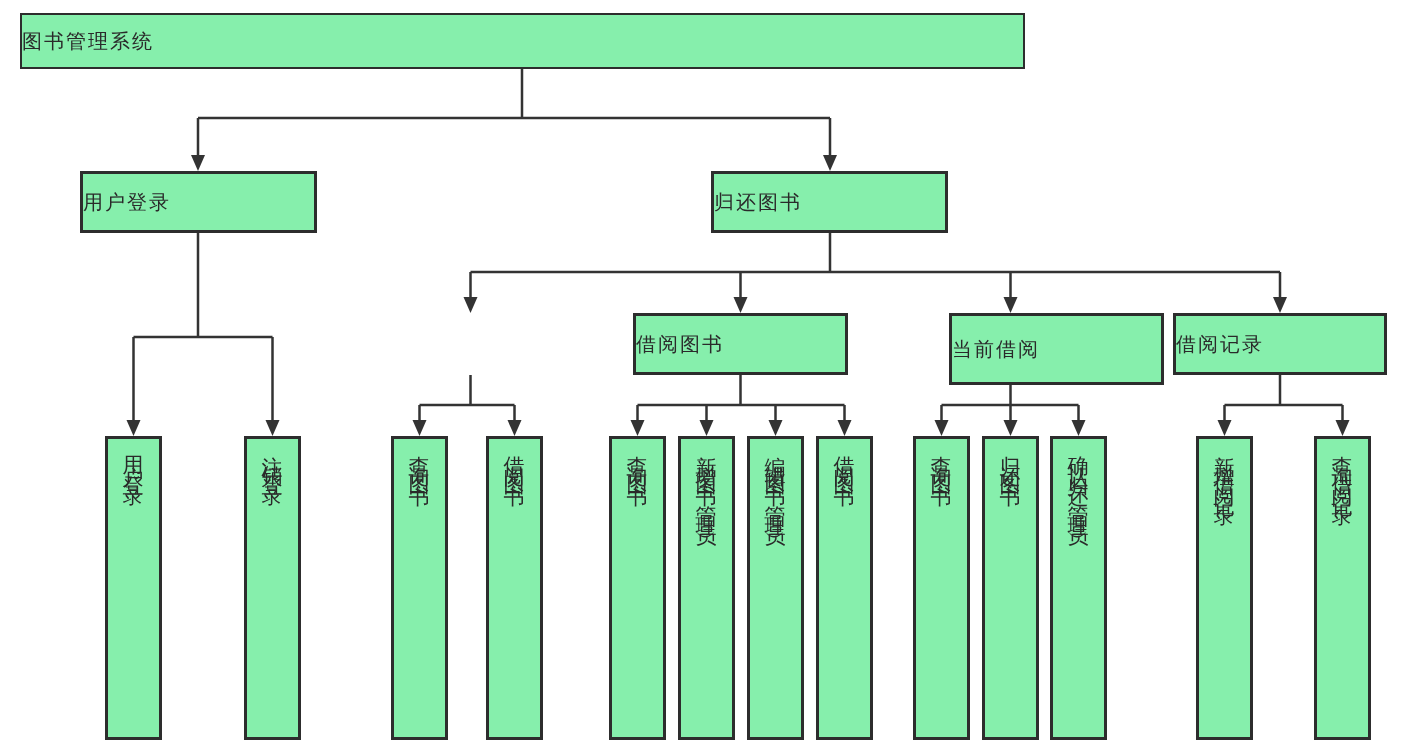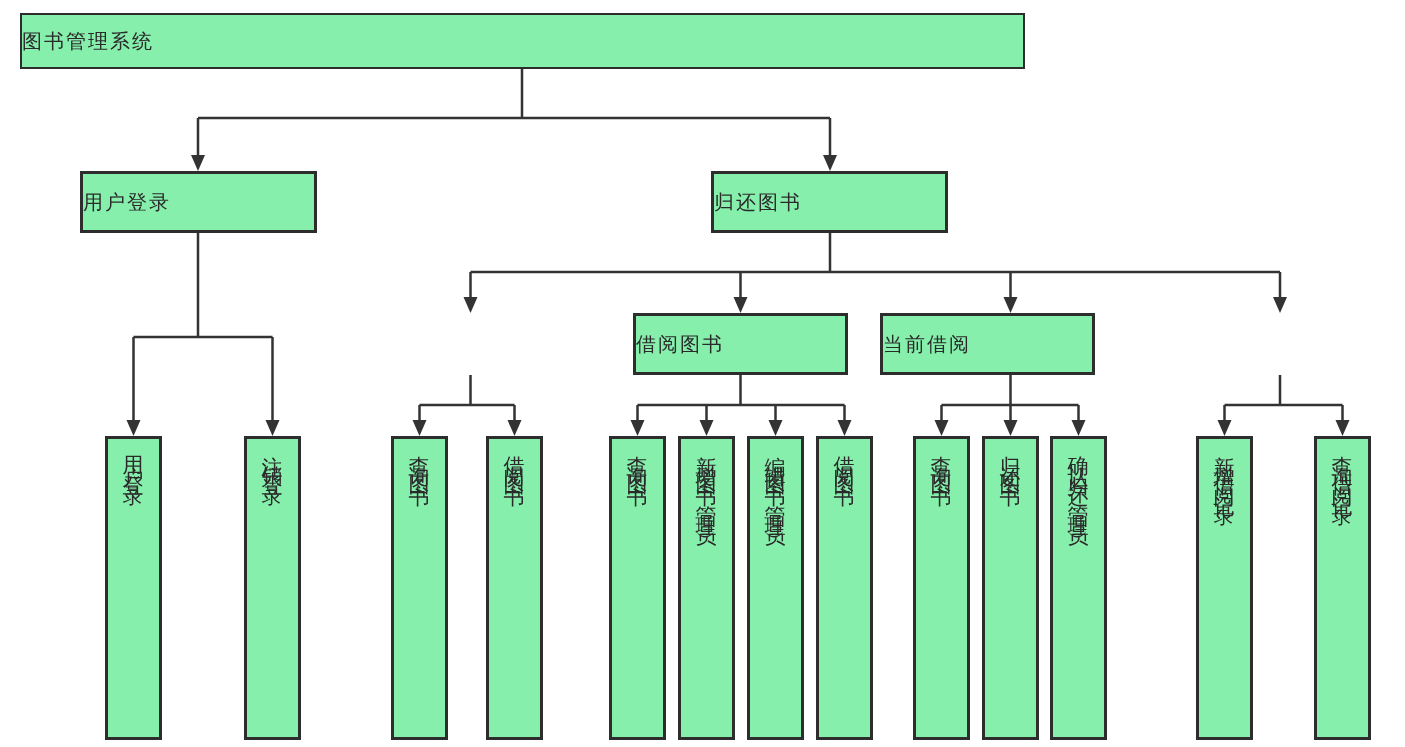--- a/index.html
+++ b/index.html
@@ -48,7 +48,7 @@
   .p-bookmgmt    { left: 711px;  top: 171px; width: 237px;  height: 62px; }
   .p-newbookrec  { left: 363px;  top: 313px; width: 215px;  height: 62px; }
   .p-bookborrow  { left: 633px;  top: 313px; width: 215px;  height: 62px; }
-  .p-curborrow   { left: 880px;  top: 313px; width: 215px;  height: 62px; }
+  .p-curborrow   { left: 949px;  top: 313px; width: 215px;  height: 72px; }
   .p-borrowrec   { left: 1173px; top: 313px; width: 214px;  height: 62px; }
   .p-l1  { left: 105px;  top: 436px; width: 57px; height: 304px; }
   .p-l2  { left: 244px;  top: 436px; width: 57px; height: 304px; }

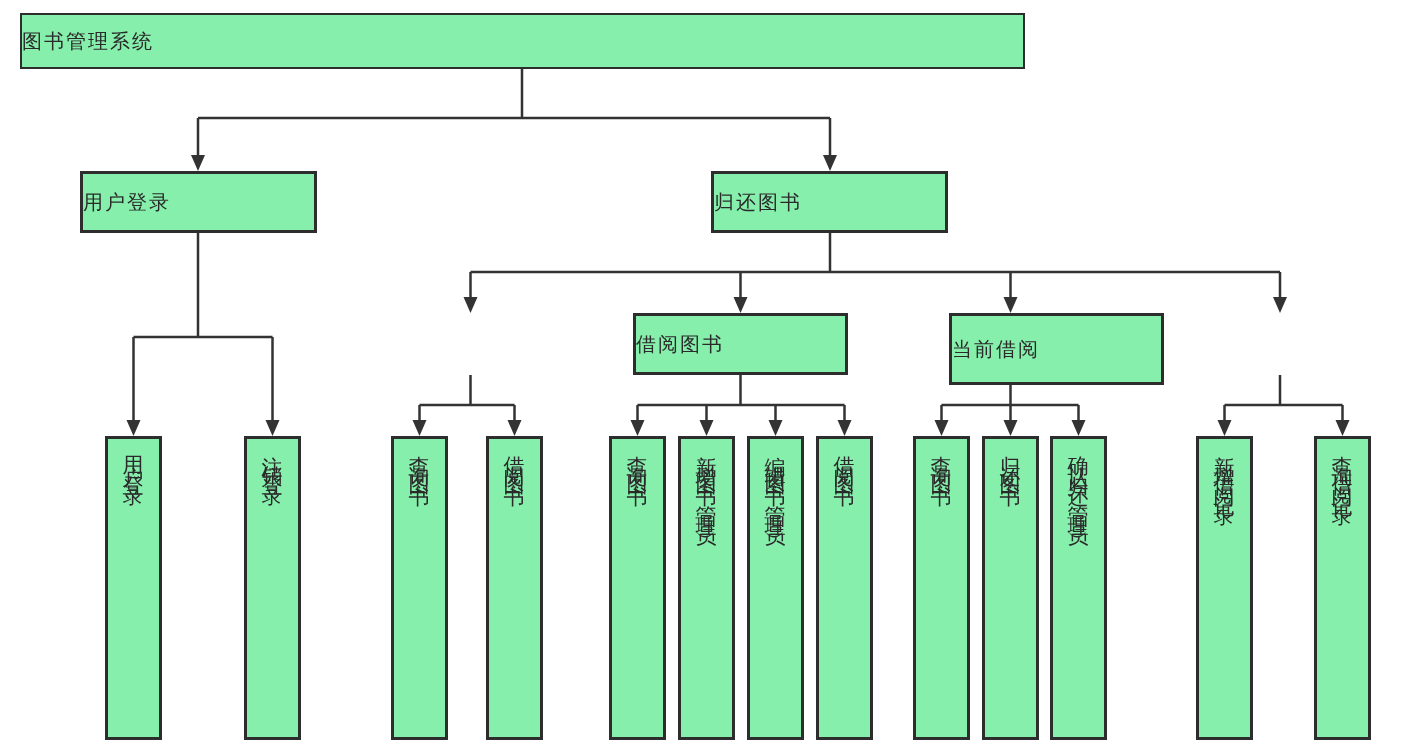--- a/index.html
+++ b/index.html
@@ -138,6 +138,9 @@
   <div class="node p-curborrow">
     <span>当前借阅</span>
   </div>
+  <div class="node p-borrowrec">
+    <span>借阅记录</span>
+  </div>
 
   <div class="node leaf p-l1">
     <span>用户登录</span>

